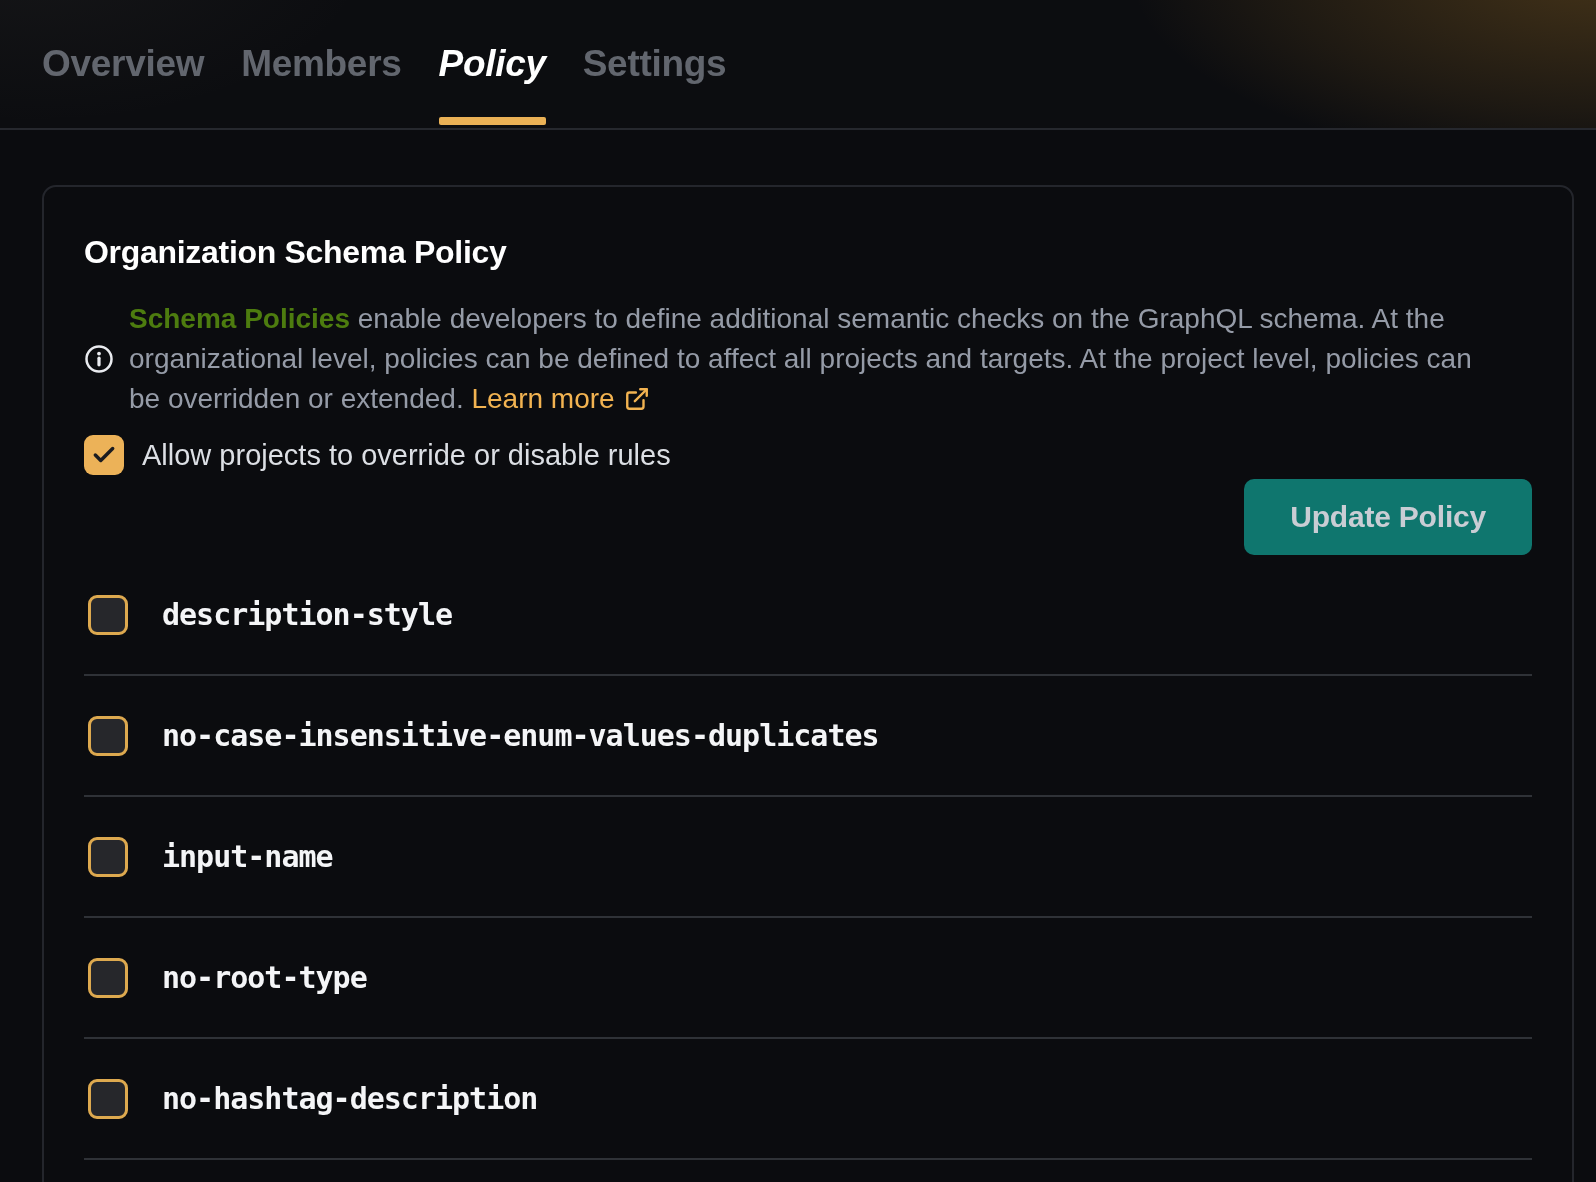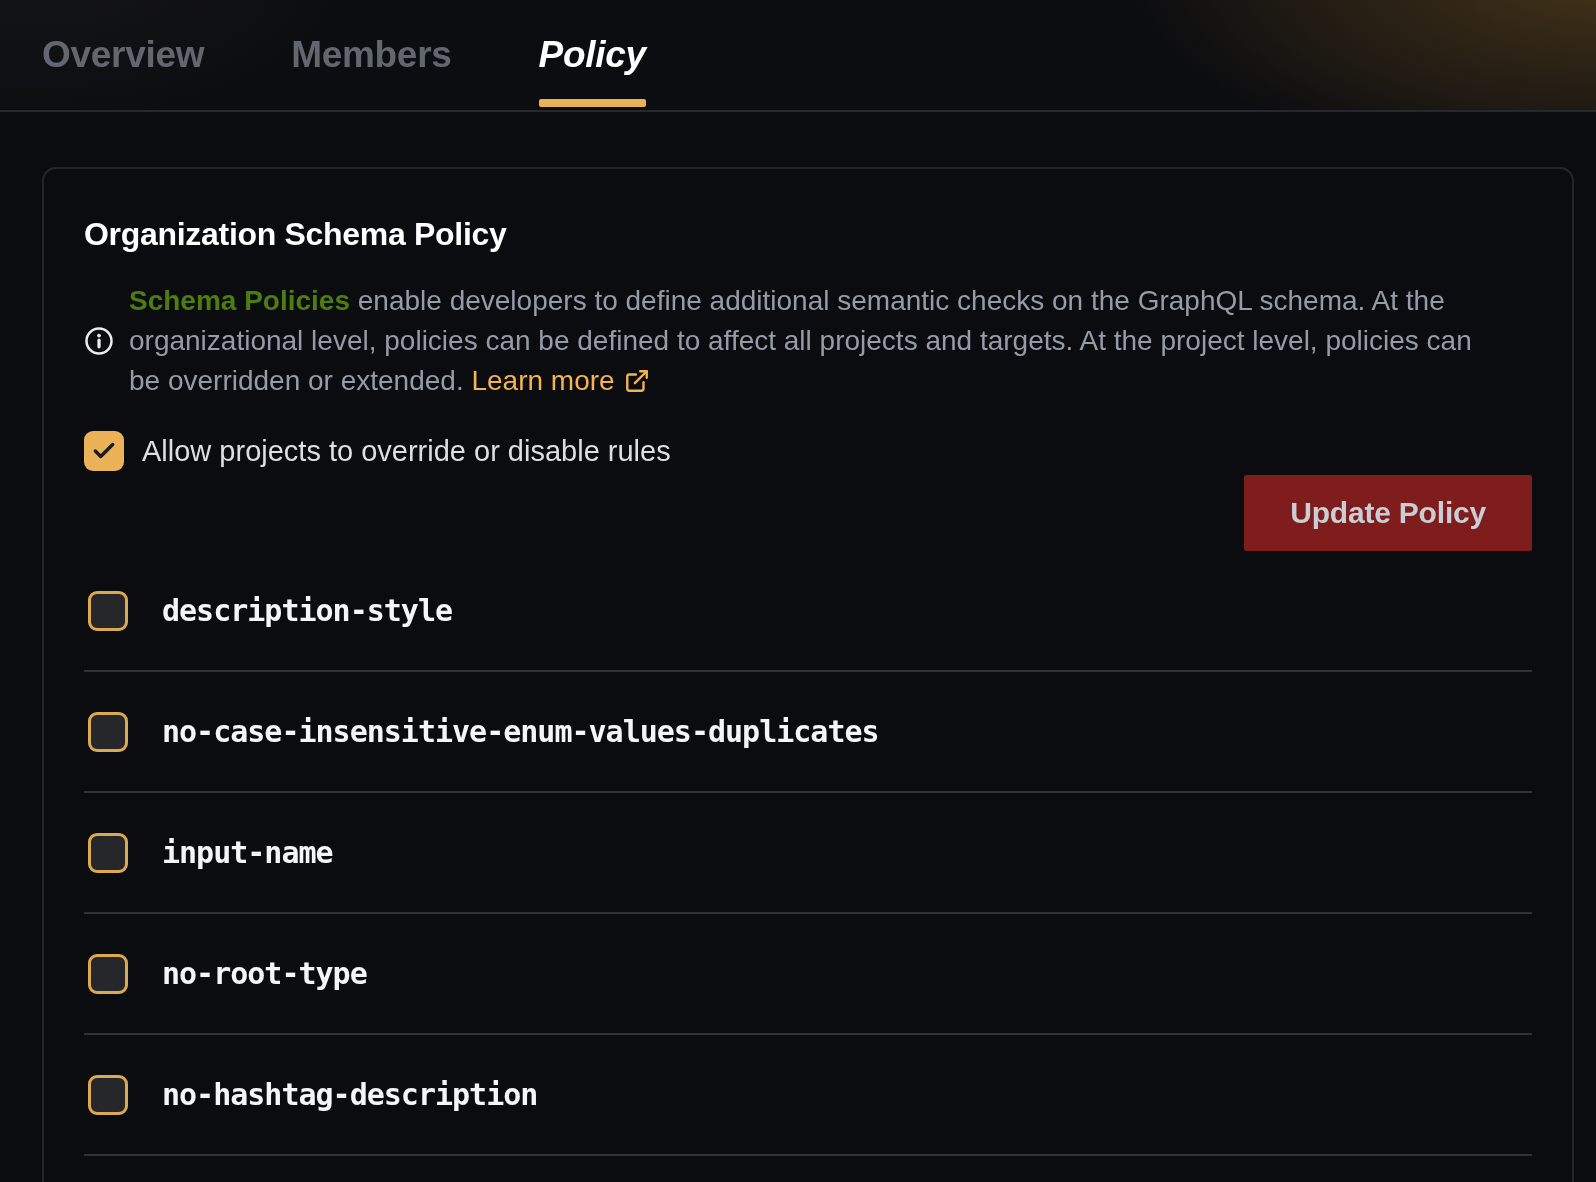--- a/index.html
+++ b/index.html
@@ -13,10 +13,10 @@
 
   
   .tab-bar {
-    height: 112px;
-    display: flex;
-    align-items: center;
-    gap: 87px;
+    height: 130px;
+    display: flex;
+    align-items: center;
+    gap: 37px;
     padding-left: 42px;
     border-bottom: 2px solid #26282e;
     background:

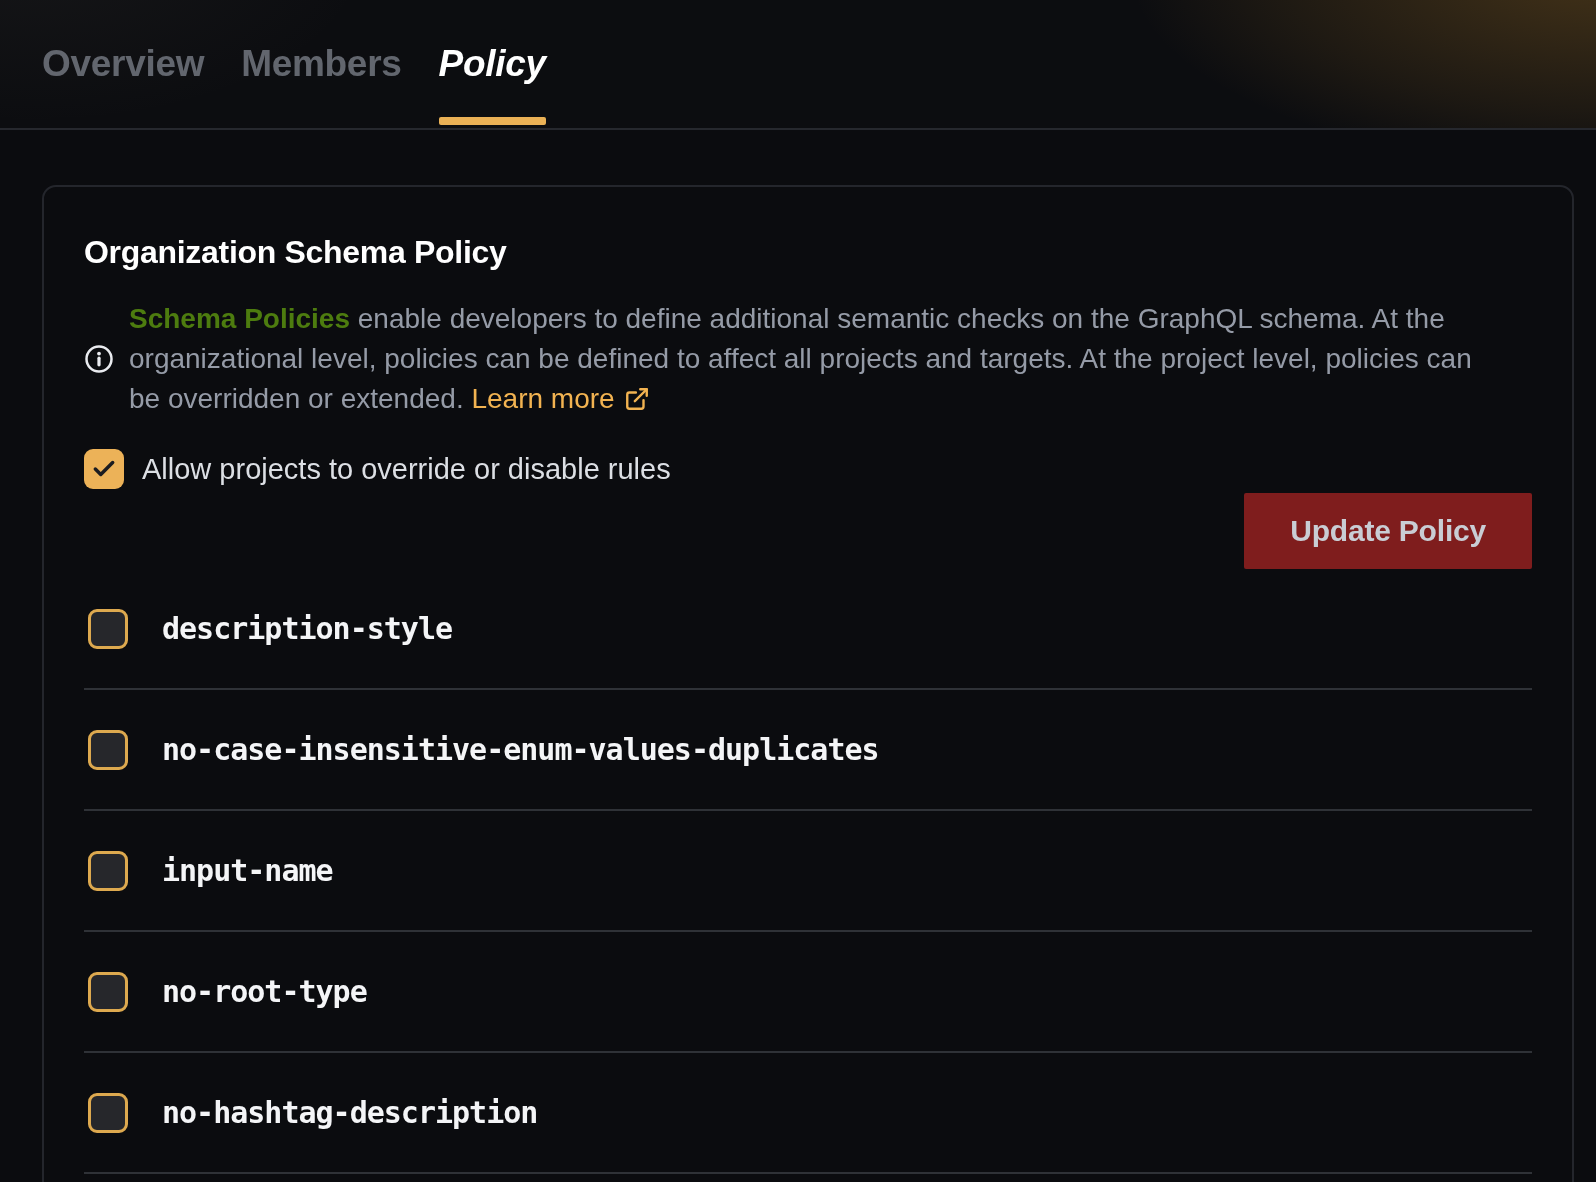--- a/index.html
+++ b/index.html
@@ -147,6 +147,7 @@
   <div class="tab">Overview</div>
   <div class="tab">Members</div>
   <div class="tab active">Policy</div>
+  <div class="tab">Settings</div>
 </header>
 
 <main class="main">

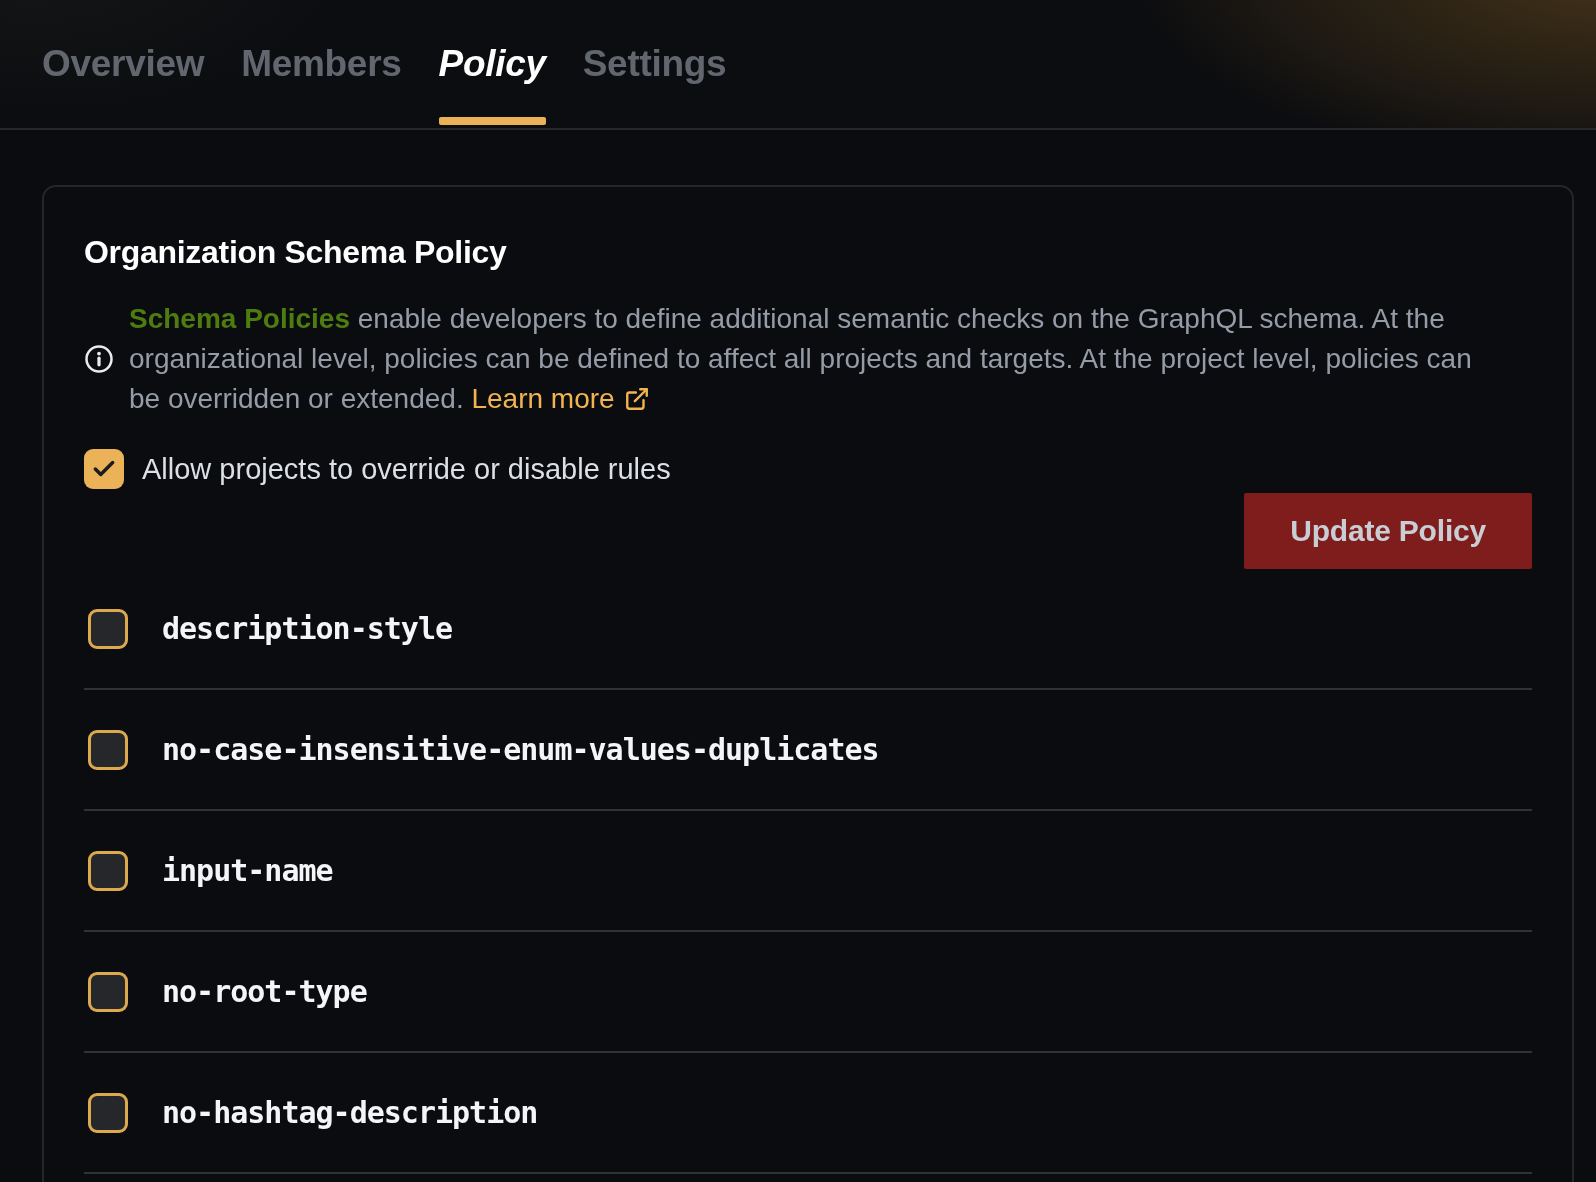--- a/index.html
+++ b/index.html
@@ -99,7 +99,7 @@
   .checkbox.unchecked { background: #26272b; border: 3px solid #dda94f; }
 
   .allow-row {
-    margin-top: 30px;
+    margin-top: 16px;
     display: flex;
     align-items: center;
     gap: 18px;

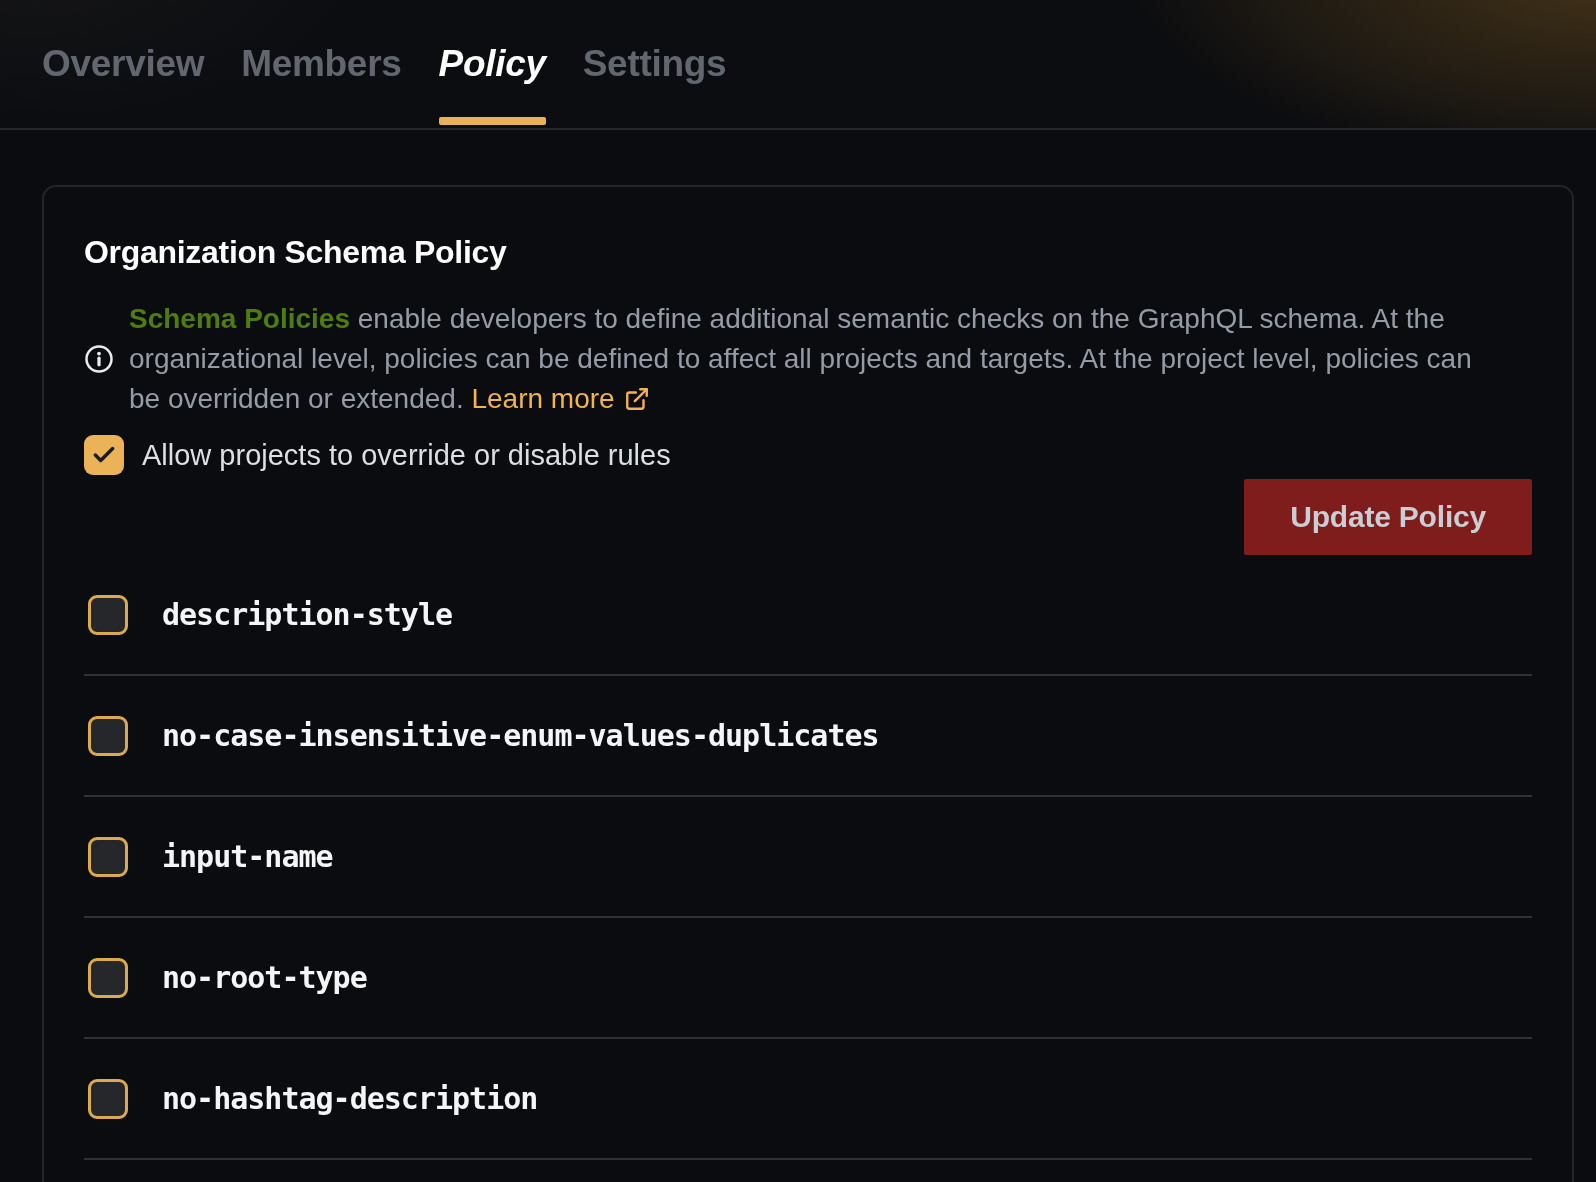--- a/index.html
+++ b/index.html
@@ -112,8 +112,8 @@
     height: 76px;
     padding: 0 46px;
     border: none;
-    border-radius: 2px;
-    background: #7f1d1d;
+    border-radius: 10px;
+    background: #0f766e;
     color: #c9cdd4;
     font-family: inherit;
     font-size: 30px;

